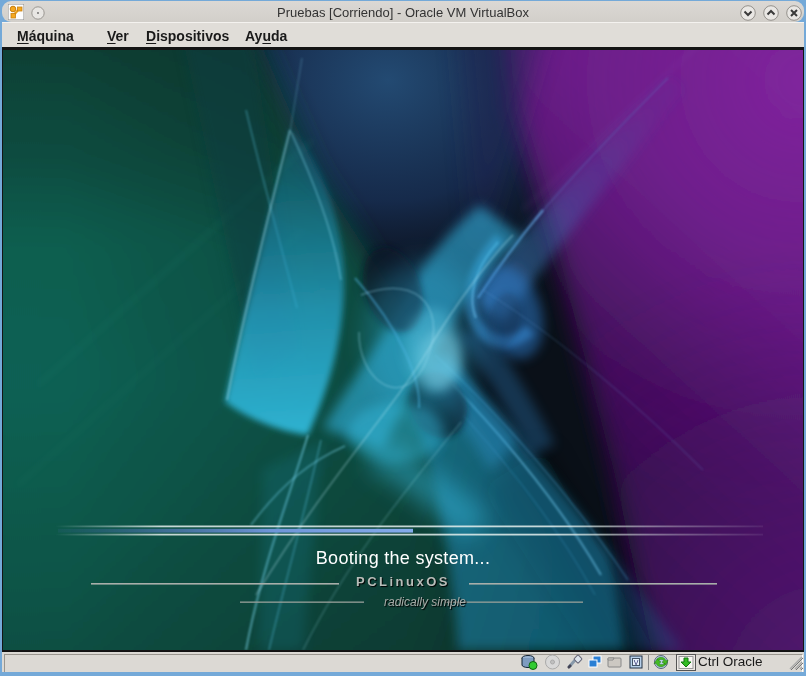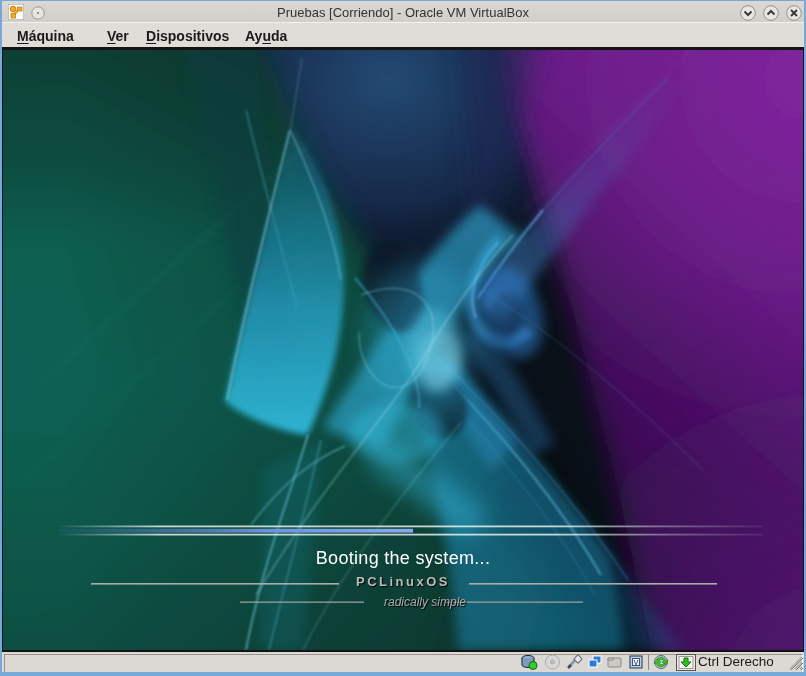--- a/index.html
+++ b/index.html
@@ -6,7 +6,7 @@
 body{width:806px;height:676px;position:relative;overflow:hidden;
   font-family:"Liberation Sans",sans-serif;background:#74a9d8;}
 #titlebar{position:absolute;left:2px;top:1px;width:802px;height:21px;
-  background:linear-gradient(#dbd8d4,#d2cfca);}
+  background:linear-gradient(#dbd8d4,#d2cfca);border-radius:9px;}
 #title{position:absolute;left:0;top:4px;width:100%;text-align:center;
   font-size:13px;color:#333;}
 #appicon{position:absolute;left:6px;top:3px;}

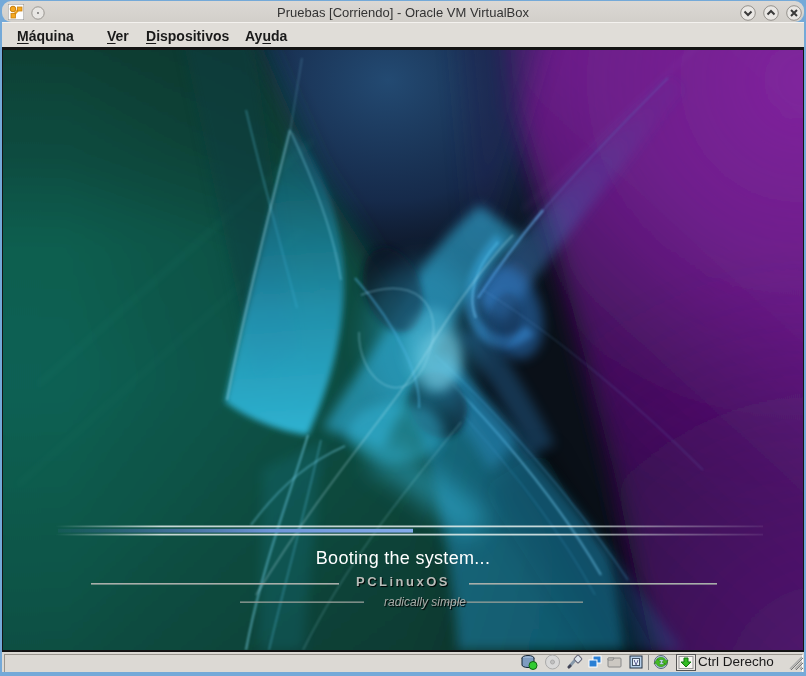--- a/index.html
+++ b/index.html
@@ -273,7 +273,7 @@
     <rect x="3" y="2.5" width="14" height="12" fill="#f8f6f2" stroke="#999"></rect>
     <path d="M8 4 L12 4 L12 8 L15 8 L10 13 L5 8 L8 8 Z" fill="#33bb22" stroke="#117711"></path>
   </svg>
-  <div id="ctrltext">Ctrl Derecho</div>
+  <div id="ctrltext">Ctrl Oracle</div>
   <svg class="sicon" style="left:786px;top:3px" width="15" height="15">
     <path d="M14 2 L2 14 M14 7 L7 14 M14 12 L12 14" stroke="#aaa" stroke-width="1.5"></path>
     <path d="M15 3 L3 15 M15 8 L8 15 M15 13 L13 15" stroke="#777" stroke-width="1"></path>

